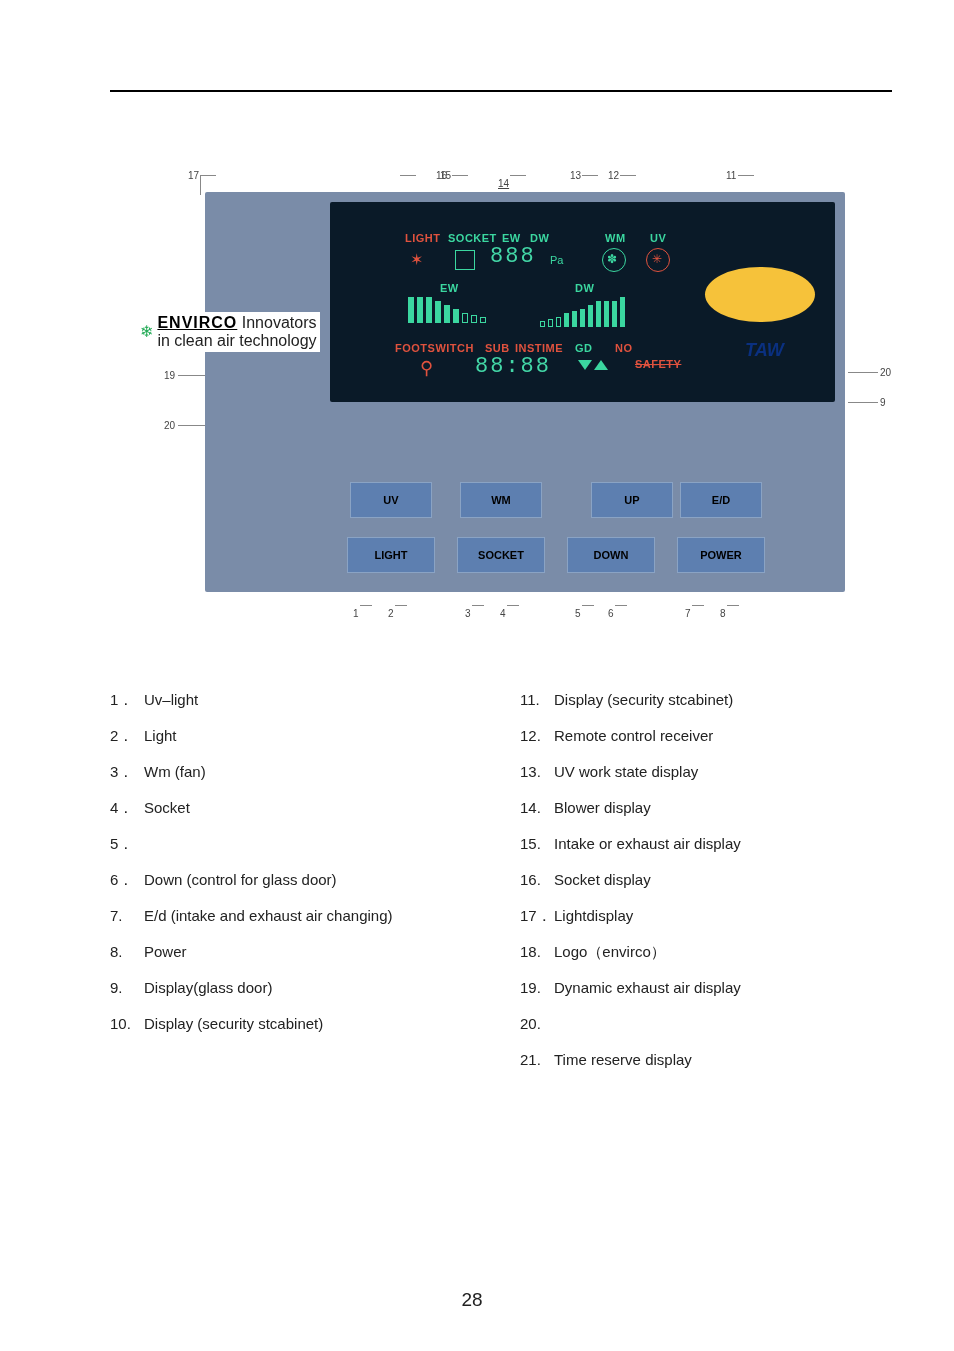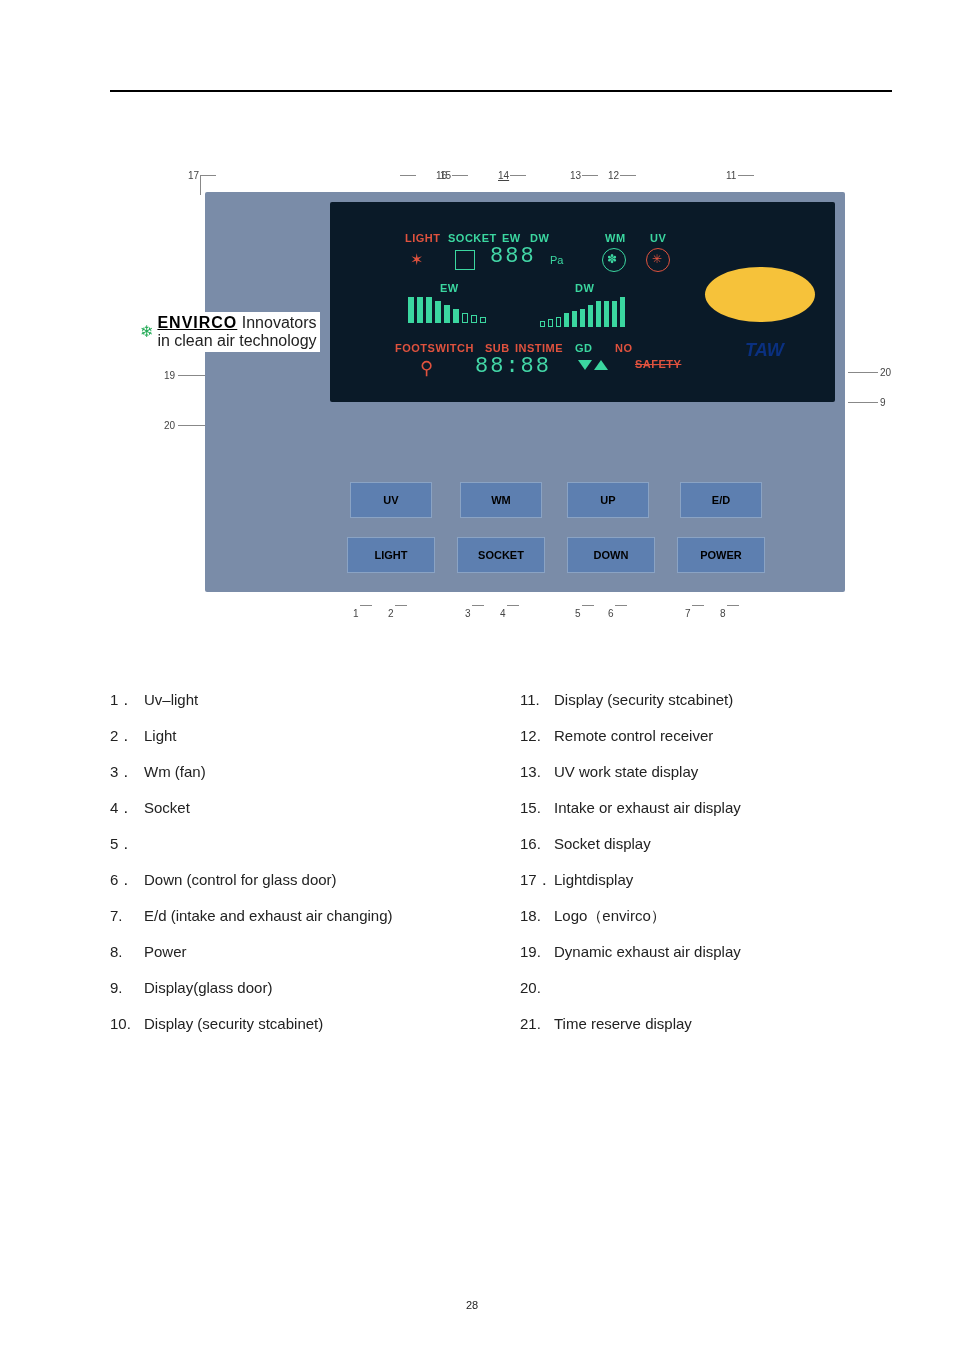--- a/index.html
+++ b/index.html
@@ -126,7 +126,7 @@
     <div class="call" style="left:48px; top:8px;">17</div>
     <div class="call" style="left:248px; top:8px;margin-left:48px;">16</div>
     <div class="call" style="left:300px; top:8px;">15</div>
-    <div class="call" style="left:358px; top:8px;text-decoration:underline;">14</div>
+    <div class="call" style="left:358px; top:16px;text-decoration:underline;">14</div>
     <div class="call" style="left:430px; top:8px;">13</div>
     <div class="call" style="left:468px; top:8px;">12</div>
     <div class="call" style="left:586px; top:8px;">11</div>

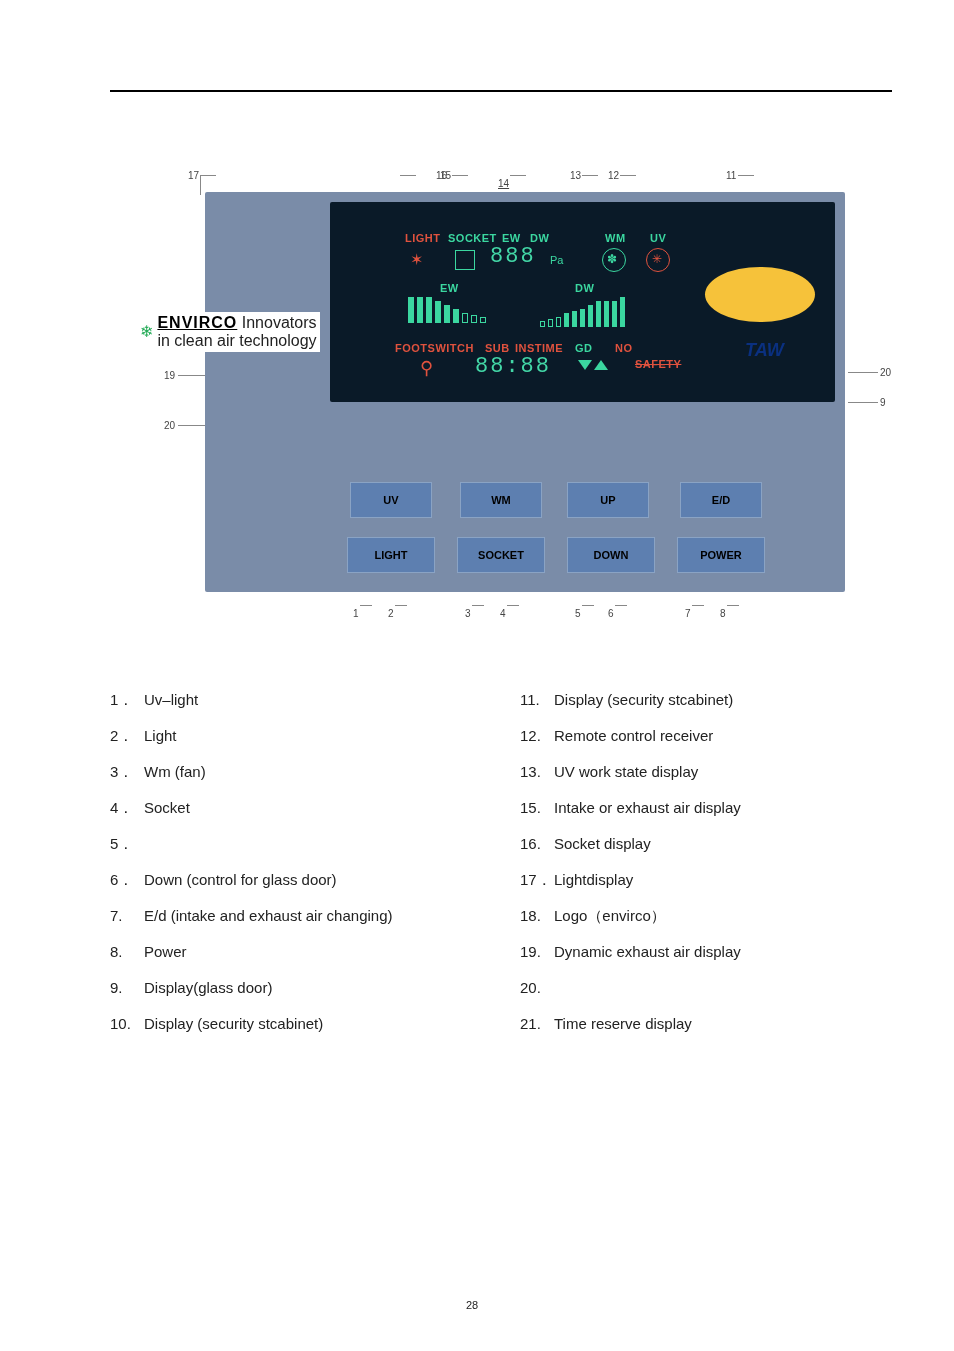--- a/index.html
+++ b/index.html
@@ -229,7 +229,7 @@
 
       <div class="hwbtn" style="left:145px; top:290px;">UV</div>
       <div class="hwbtn" style="left:255px; top:290px;">WM</div>
-      <div class="hwbtn" style="left:362px; top:290px;">UP</div>
+      <div class="hwbtn" style="left:386px; top:290px;">UP</div>
       <div class="hwbtn" style="left:475px; top:290px;">E/D</div>
 
       <div class="hwbtn w90" style="left:142px; top:345px;">LIGHT</div>

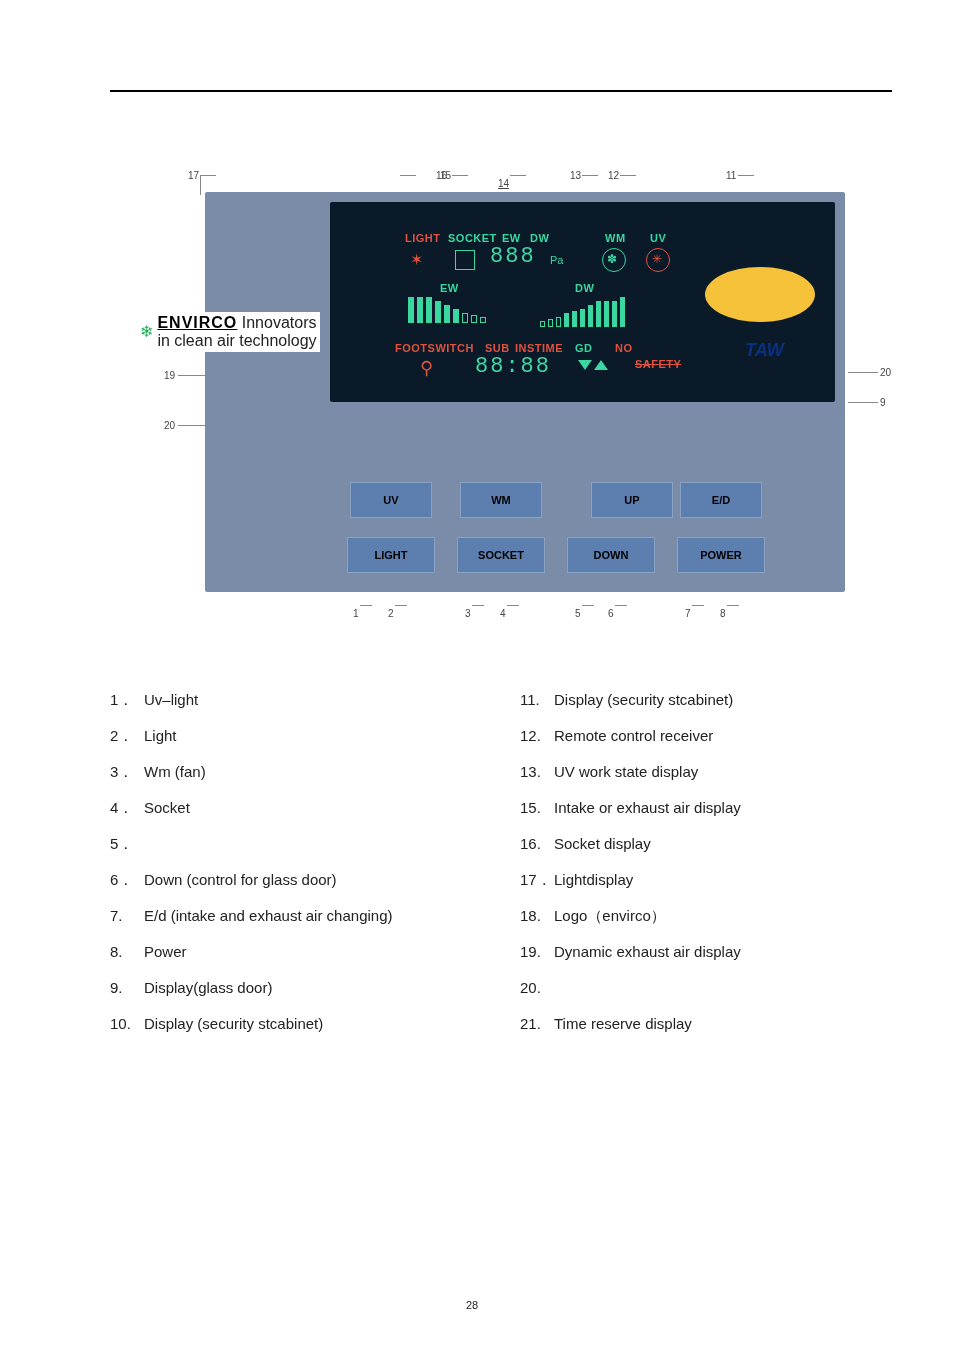--- a/index.html
+++ b/index.html
@@ -313,6 +313,10 @@
           <span>UV work state display</span>
         </li>
       <li>
+          <span class="num">14.</span>
+          <span>Blower display</span>
+        </li>
+      <li>
           <span class="num">15.</span>
           <span>Intake or exhaust air display</span>
         </li>

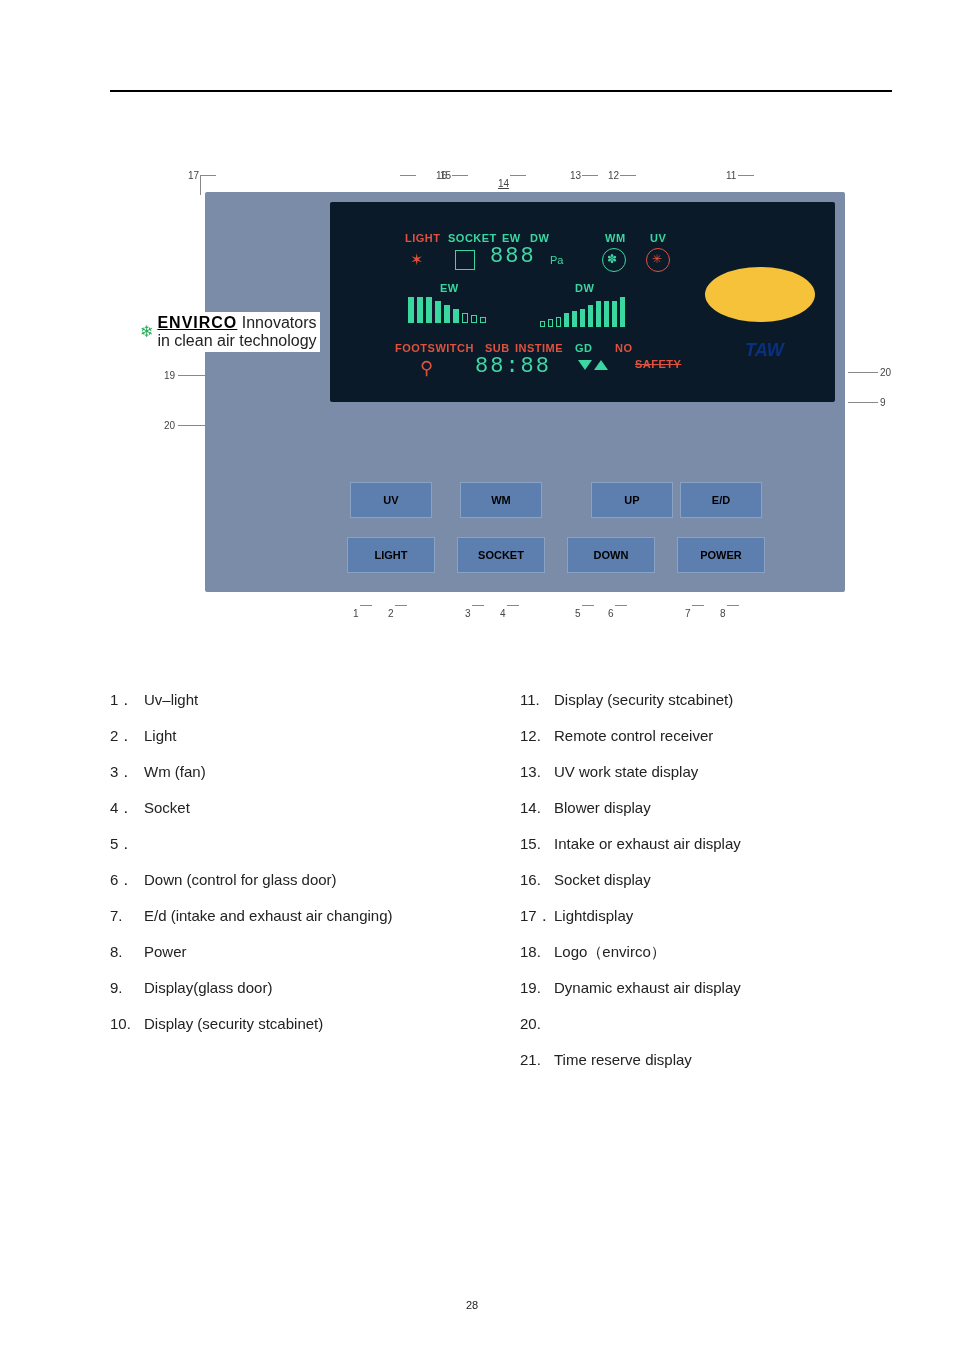--- a/index.html
+++ b/index.html
@@ -112,7 +112,7 @@
   .col-a { width:380px; }
   .col-b { width:330px; }
   .foot {
-    position:absolute; bottom:40px; left:0; width:944px; text-align:center; font-size:11px;
+    position:absolute; bottom:40px; left:0; width:944px; text-align:center; font-size:19px;
   }
 </style>
 </head>

